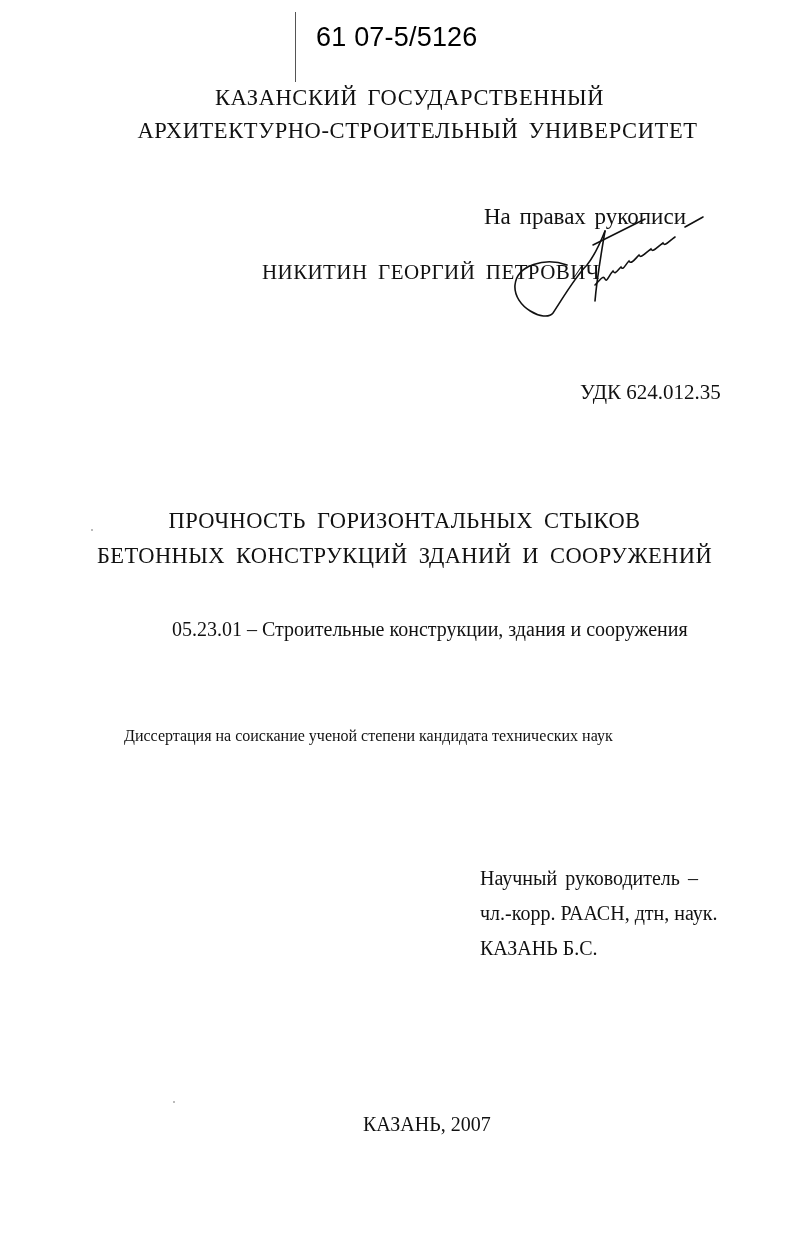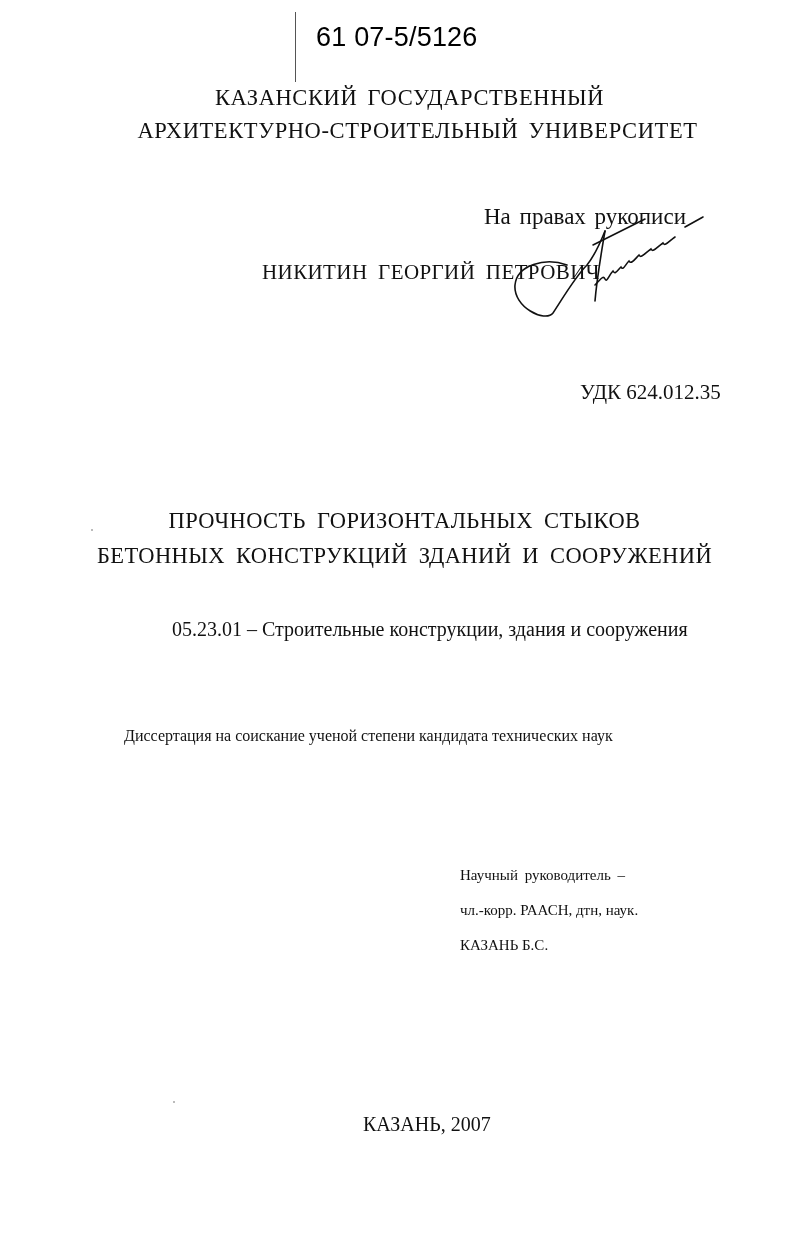--- a/index.html
+++ b/index.html
@@ -71,8 +71,8 @@
       margin-left: 6px;
     }
     .sup {
-      left: 460px;
-      font-size: 15px;
+      left: 480px;
+      font-size: 20px;
     }
     .sup1 { top: 867px; word-spacing: 3px; }
     .sup2 { top: 902px; }

